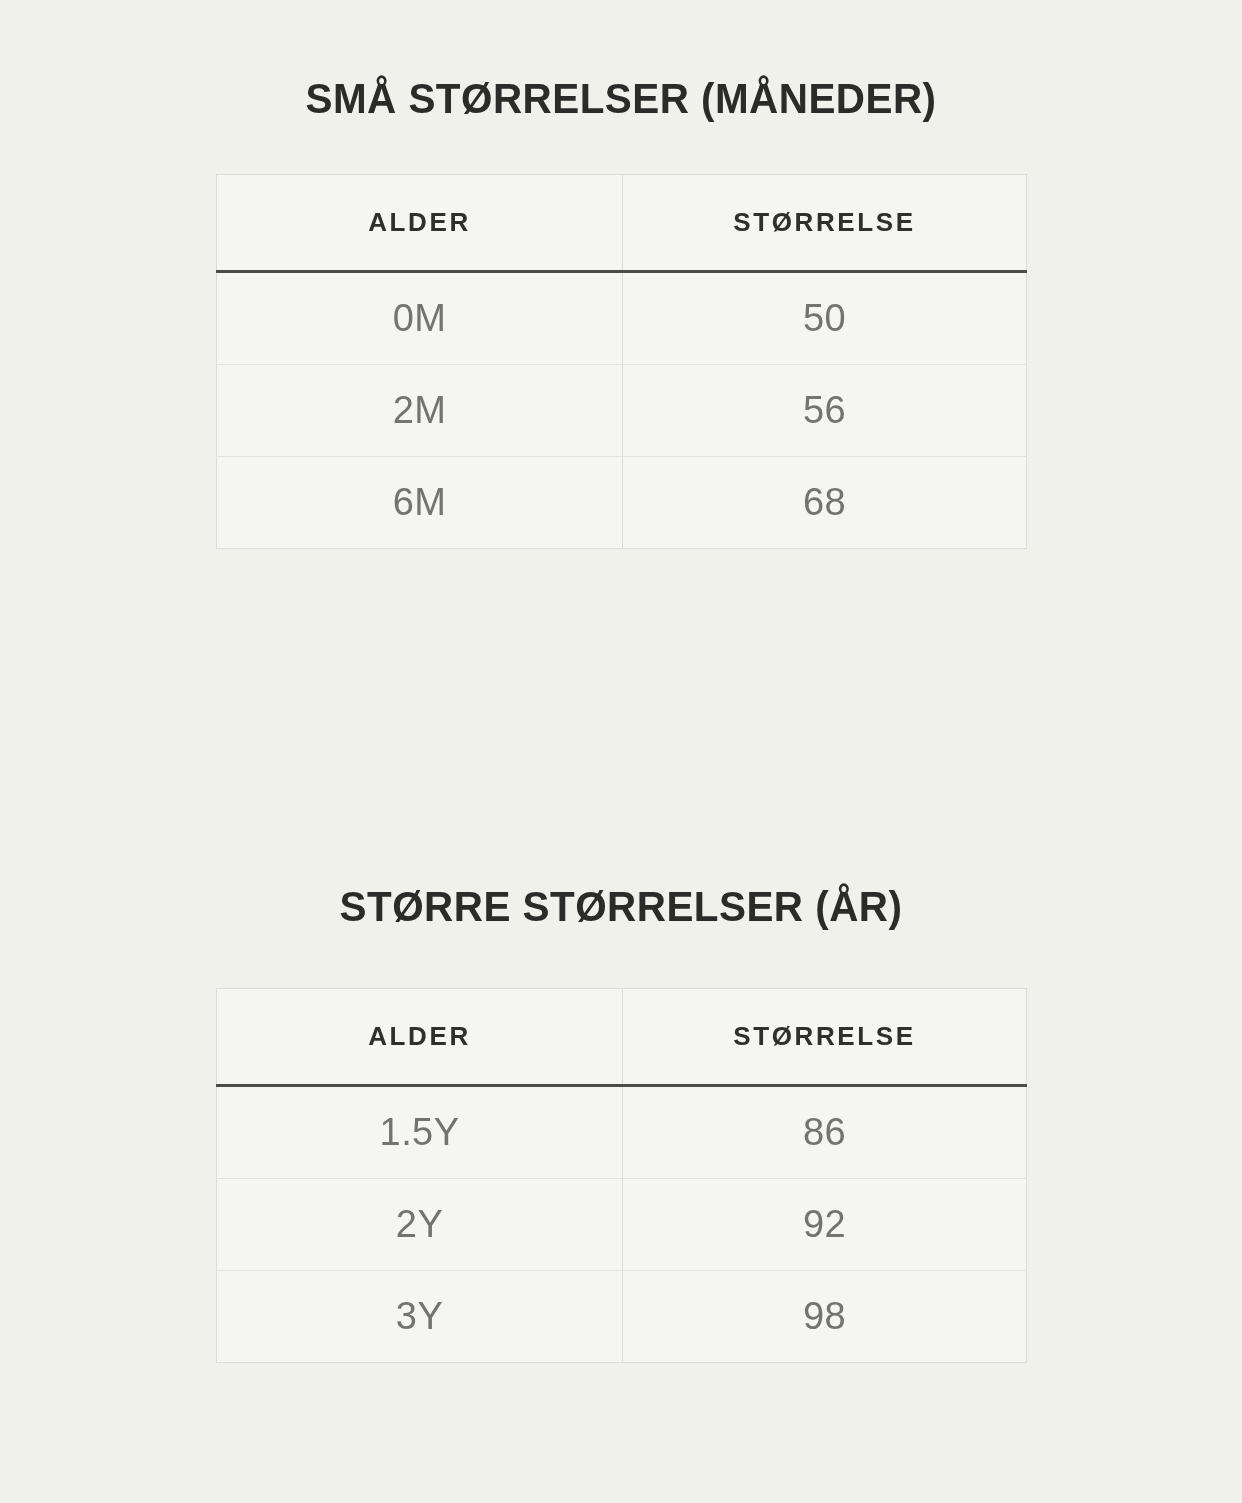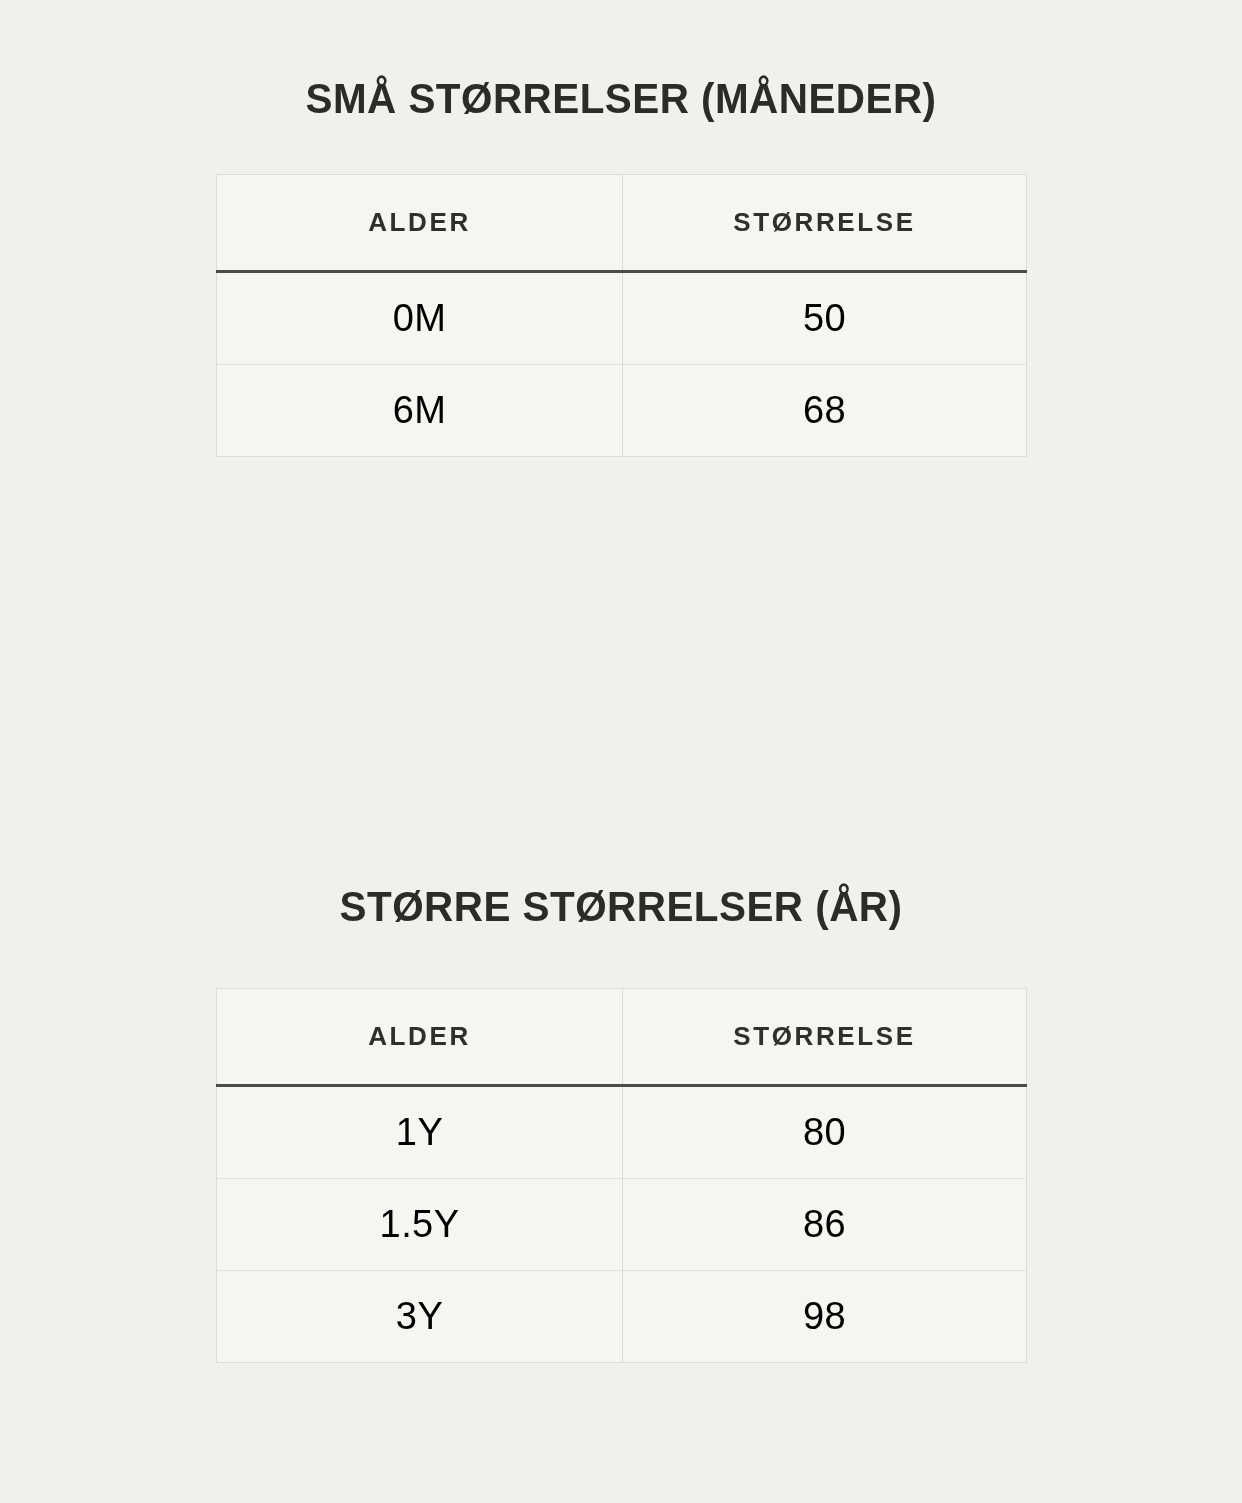--- a/index.html
+++ b/index.html
@@ -93,7 +93,7 @@
   table.size-table tbody td {
     height: 91px;
     padding: 0;
-    color: #000000;
+    color: #737373;
     font-size: 38px;
     font-weight: 300;
     letter-spacing: 0.4px;

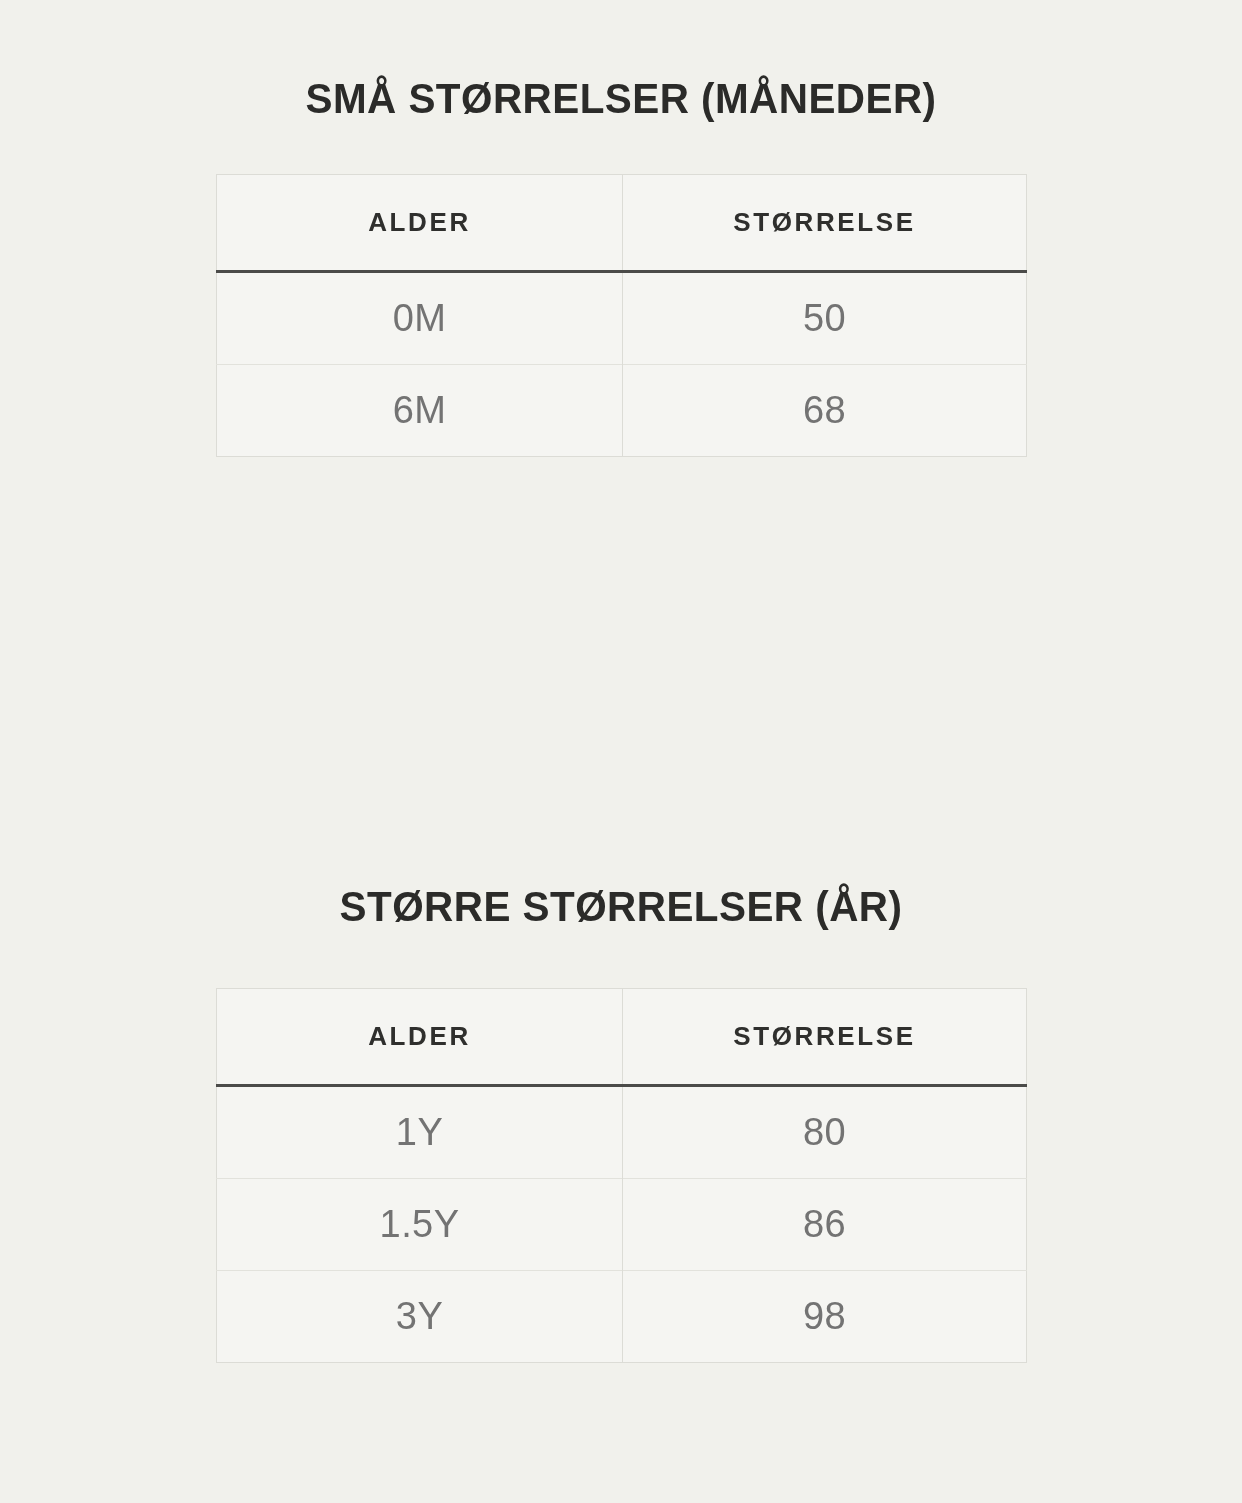--- a/index.html
+++ b/index.html
@@ -129,6 +129,10 @@
             <td>50</td>
           </tr>
           <tr>
+            <td>2M</td>
+            <td>56</td>
+          </tr>
+          <tr>
             <td>6M</td>
             <td>68</td>
           </tr>

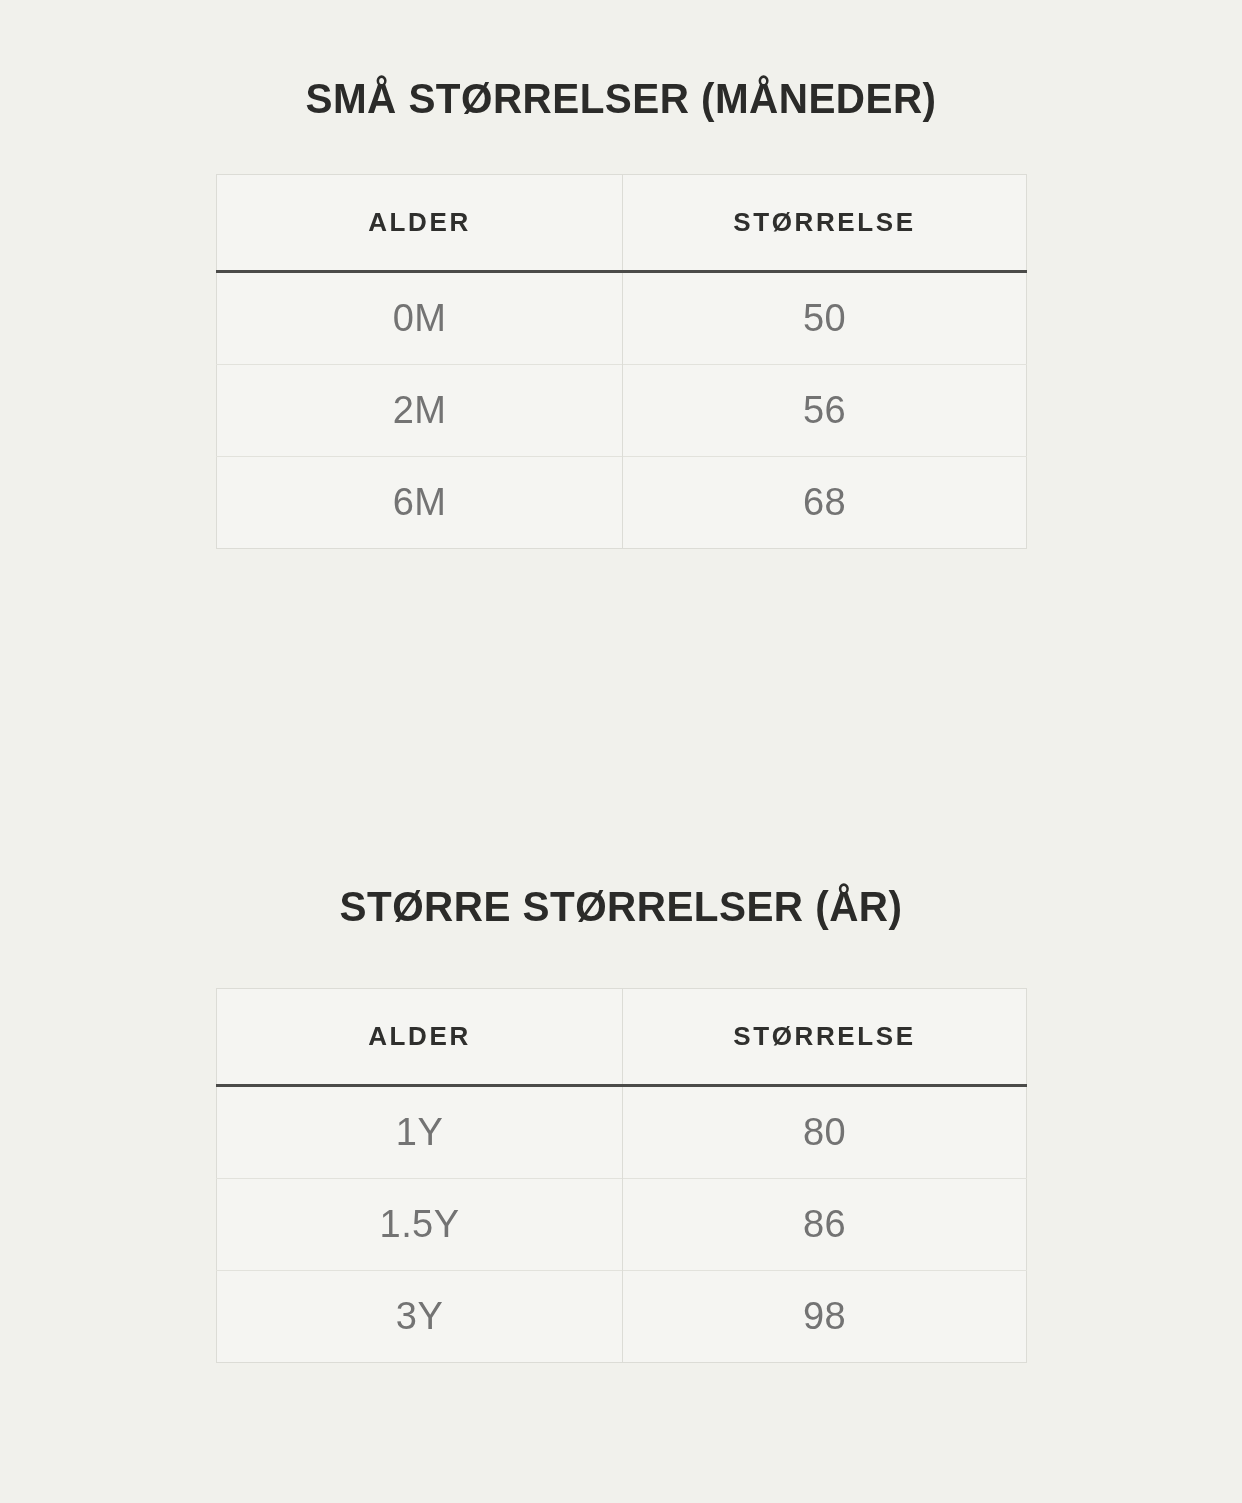--- a/index.html
+++ b/index.html
@@ -158,10 +158,6 @@
         </thead>
         <tbody>
           <tr>
-            <td>1Y</td>
-            <td>80</td>
-          </tr>
-          <tr>
             <td>1.5Y</td>
             <td>86</td>
           </tr>

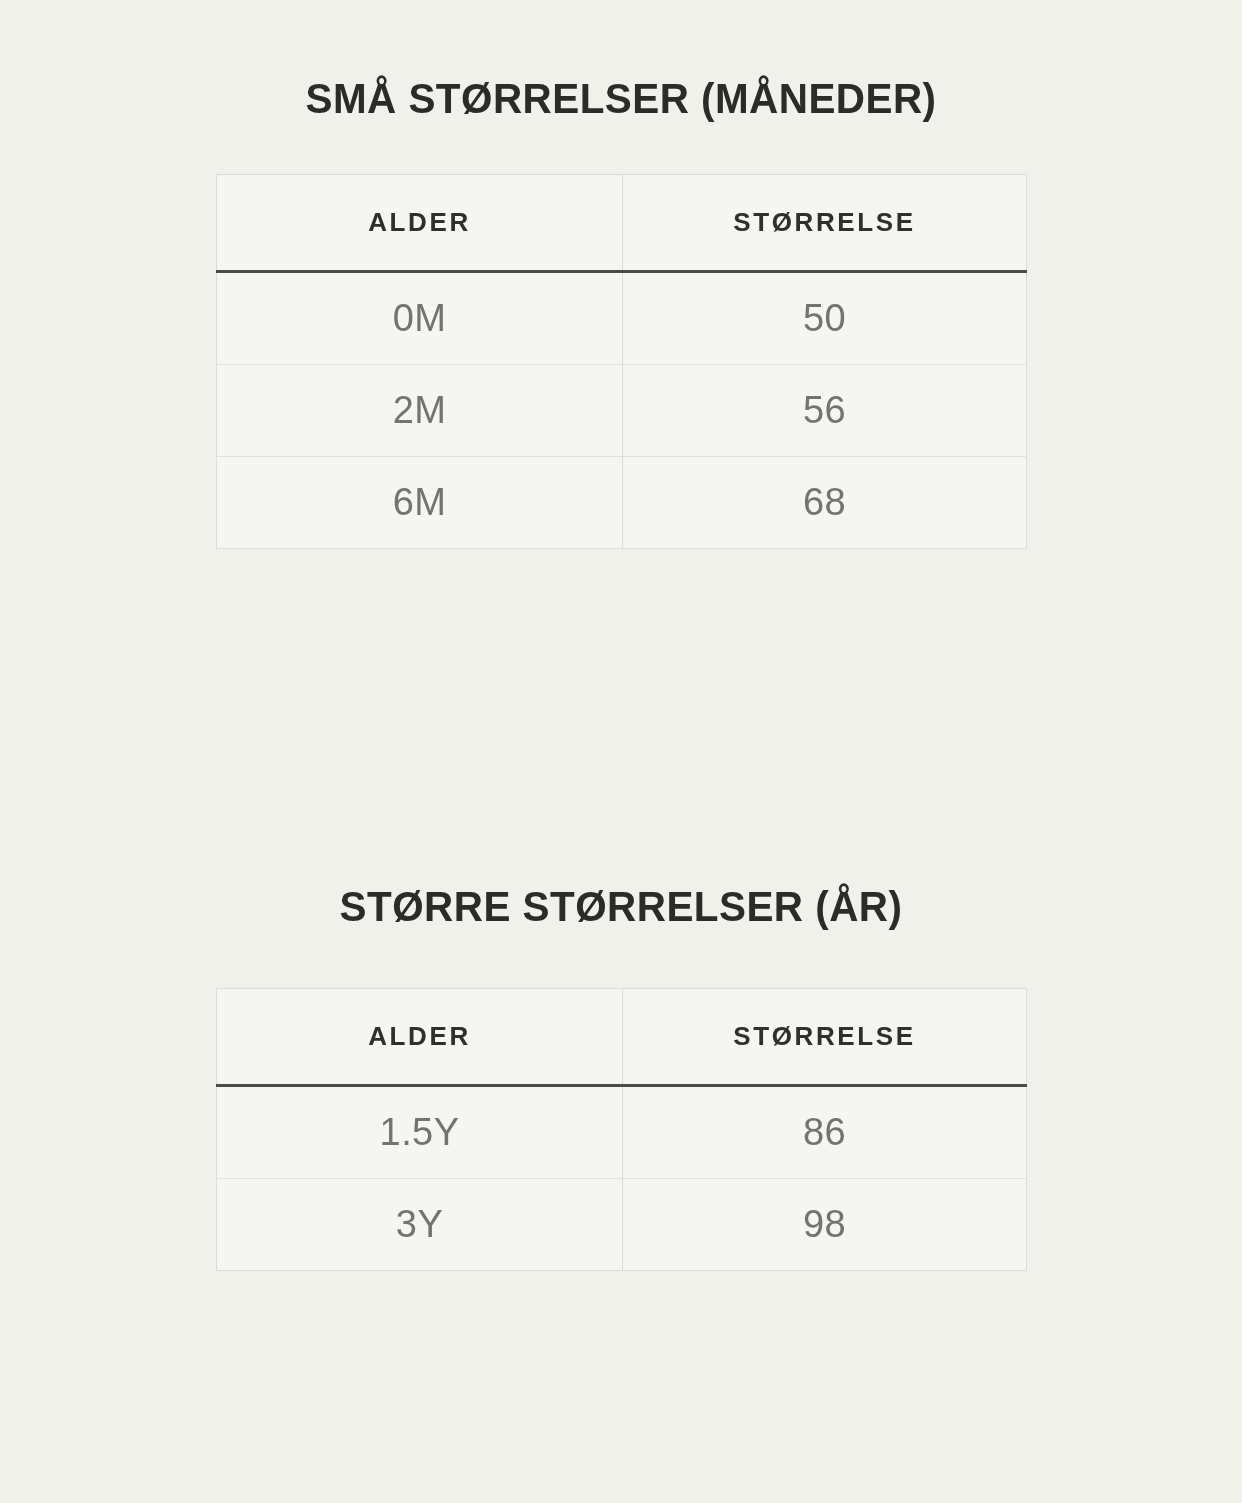--- a/index.html
+++ b/index.html
@@ -162,6 +162,10 @@
             <td>86</td>
           </tr>
           <tr>
+            <td>2Y</td>
+            <td>92</td>
+          </tr>
+          <tr>
             <td>3Y</td>
             <td>98</td>
           </tr>

